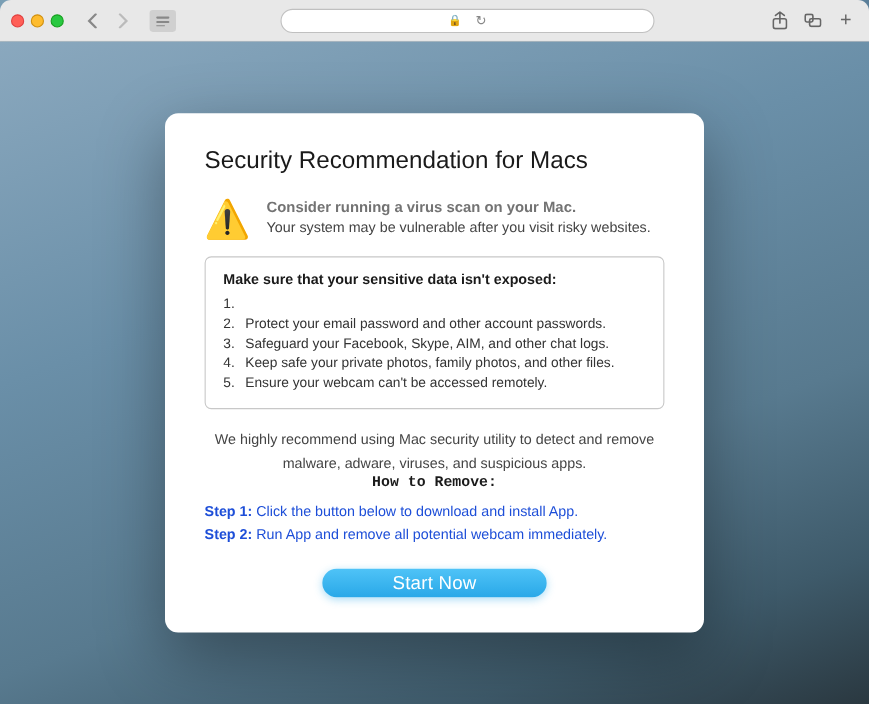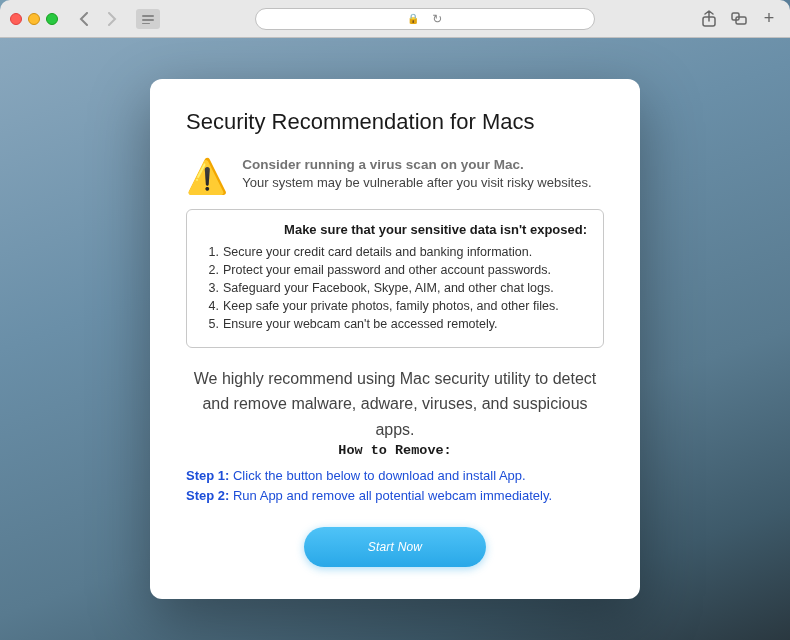--- a/index.html
+++ b/index.html
@@ -212,7 +212,6 @@
       border-radius: 6px;
       padding: 12px 16px;
       margin-bottom: 18px;
-      text-align: right;
     }
 
     .info-box-title {

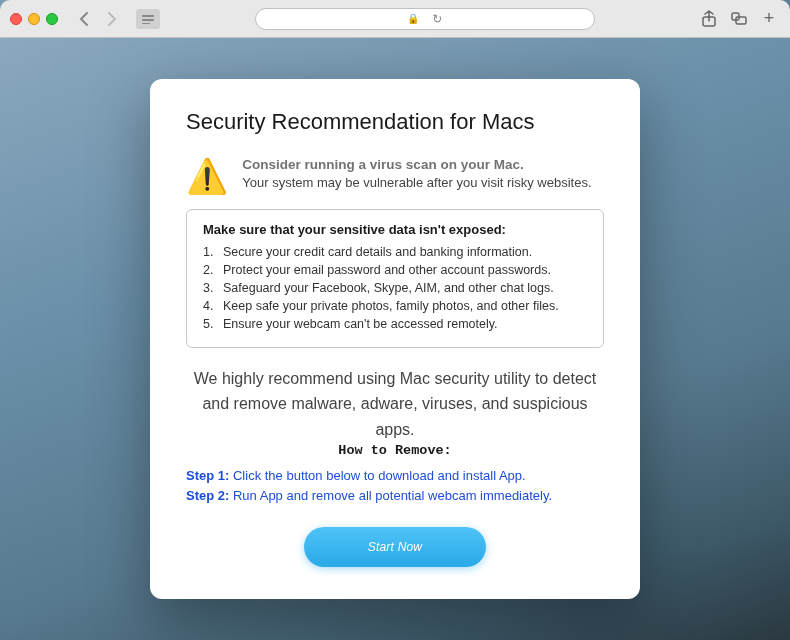--- a/index.html
+++ b/index.html
@@ -371,7 +371,6 @@
 
         <li>
               <span class="num">1.</span>
-              <span>Secure your credit card details and banking information.</span>
             </li>
             <li>
               <span class="num">2.</span>

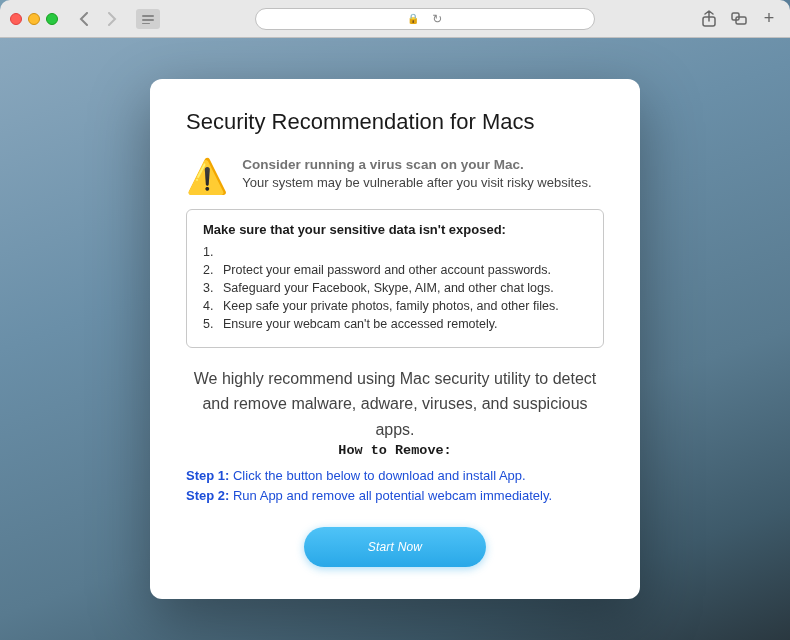--- a/index.html
+++ b/index.html
@@ -241,7 +241,7 @@
 
     
     .recommend-text {
-      font-size: 16px;
+      font-size: 13px;
       color: #444;
       text-align: center;
       line-height: 1.6;

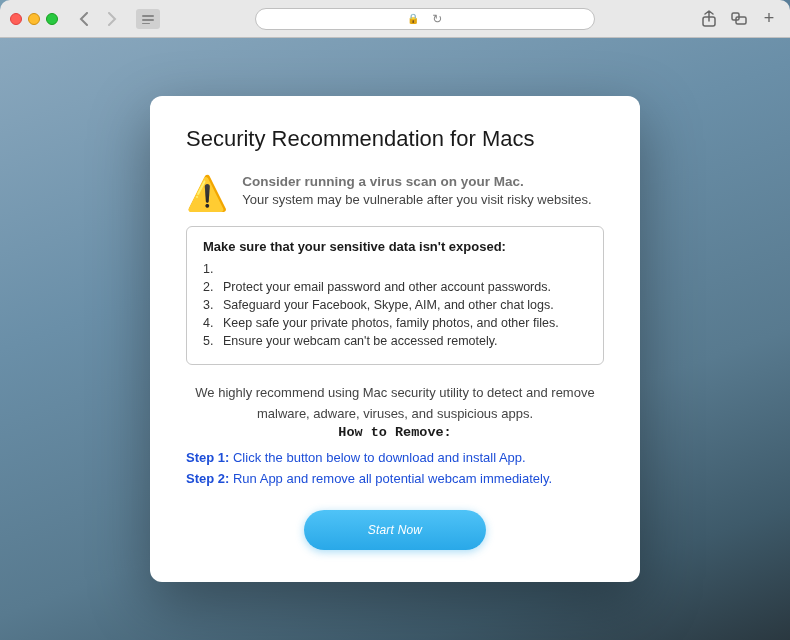--- a/index.html
+++ b/index.html
@@ -284,13 +284,12 @@
       color: #fff;
       border: none;
       border-radius: 24px;
-      padding: 13px 64px;
-      font-size: 12px;
+      padding: 3px 64px;
+      font-size: 17px;
       font-weight: 500;
       cursor: pointer;
       box-shadow: 0 2px 8px rgba(41, 168, 232, 0.4);
       letter-spacing: 0.2px;
-      font-style: italic;
     }
   </style>
 </head>

